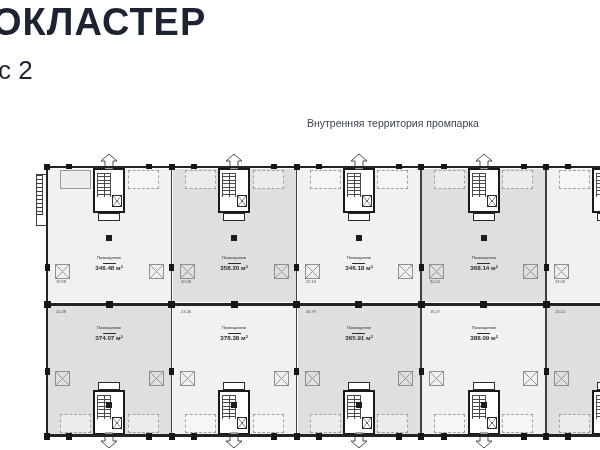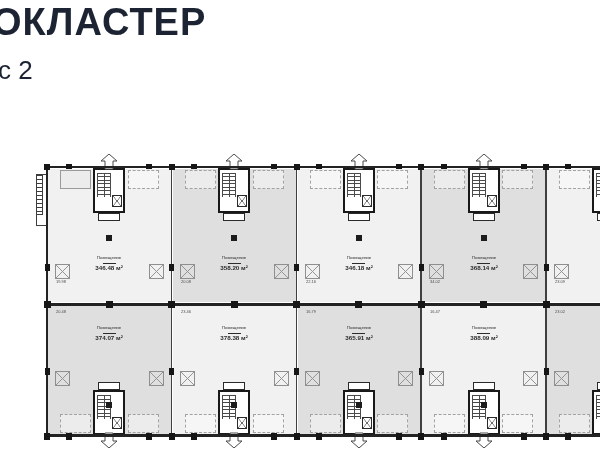--- a/index.html
+++ b/index.html
@@ -44,6 +44,7 @@
 <div class="screen">
   <div class="title">ОКЛАСТЕР</div>
   <div class="subtitle">с 2</div>
+  <div class="caption">Внутренняя территория промпарка</div>
 
   <div class="plan" id="plan">
 

